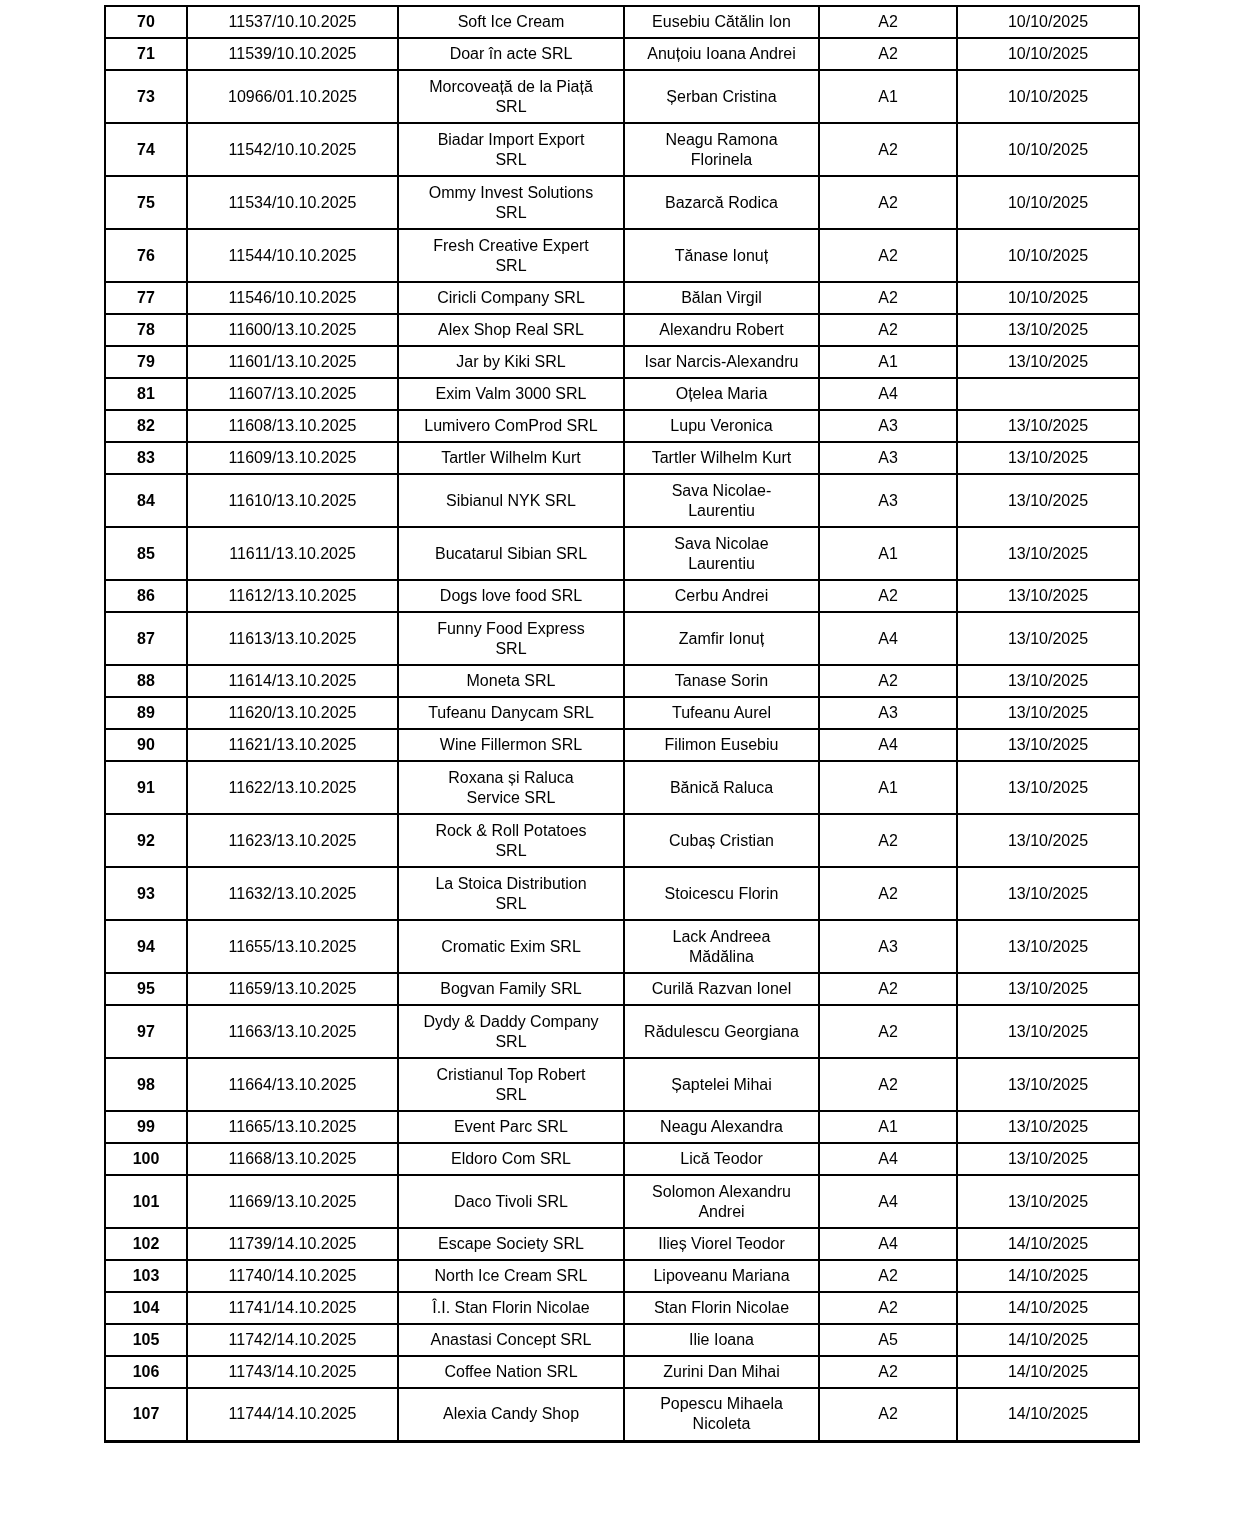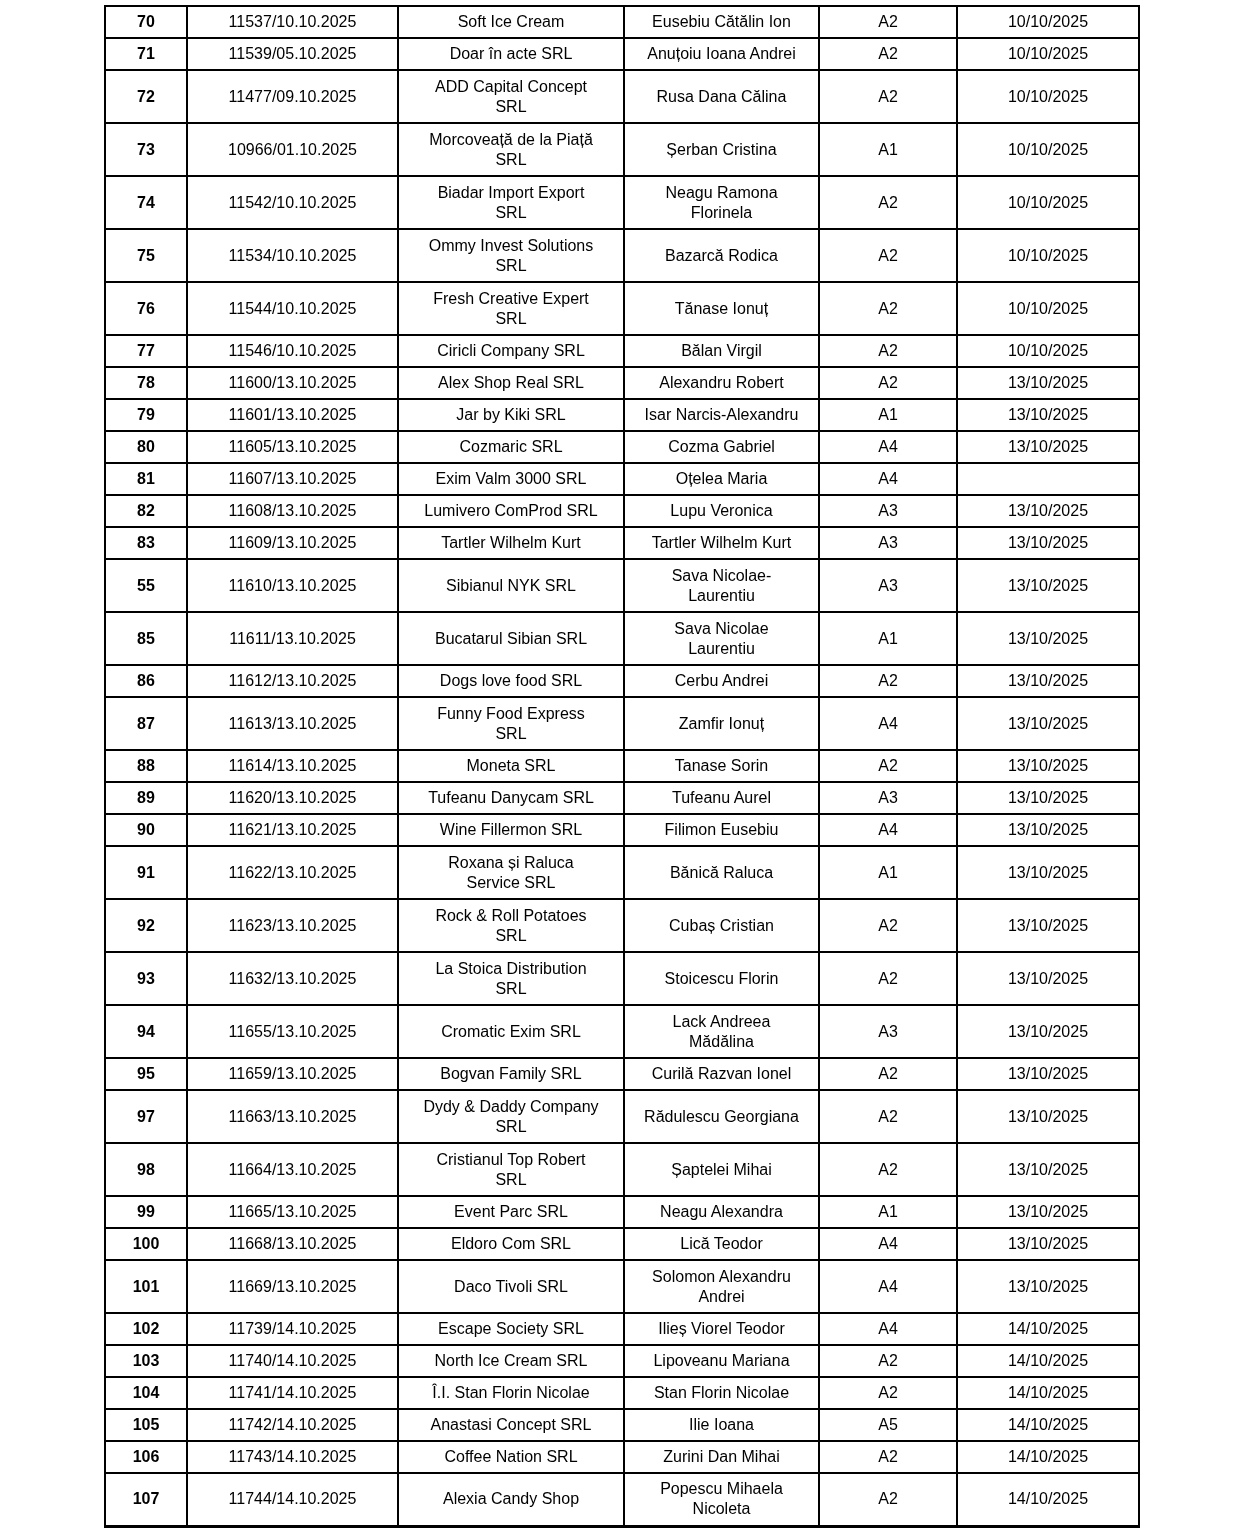--- a/index.html
+++ b/index.html
@@ -65,7 +65,7 @@
         </tr>
         <tr class="short">
           <td class="col-no">71</td>
-          <td class="col-reg">11539/05.10.2025</td>
+          <td class="col-reg">11539/10.10.2025</td>
           <td class="col-company">Doar în acte SRL</td>
           <td class="col-person">Anuțoiu Ioana Andrei</td>
           <td class="col-code">A2</td>

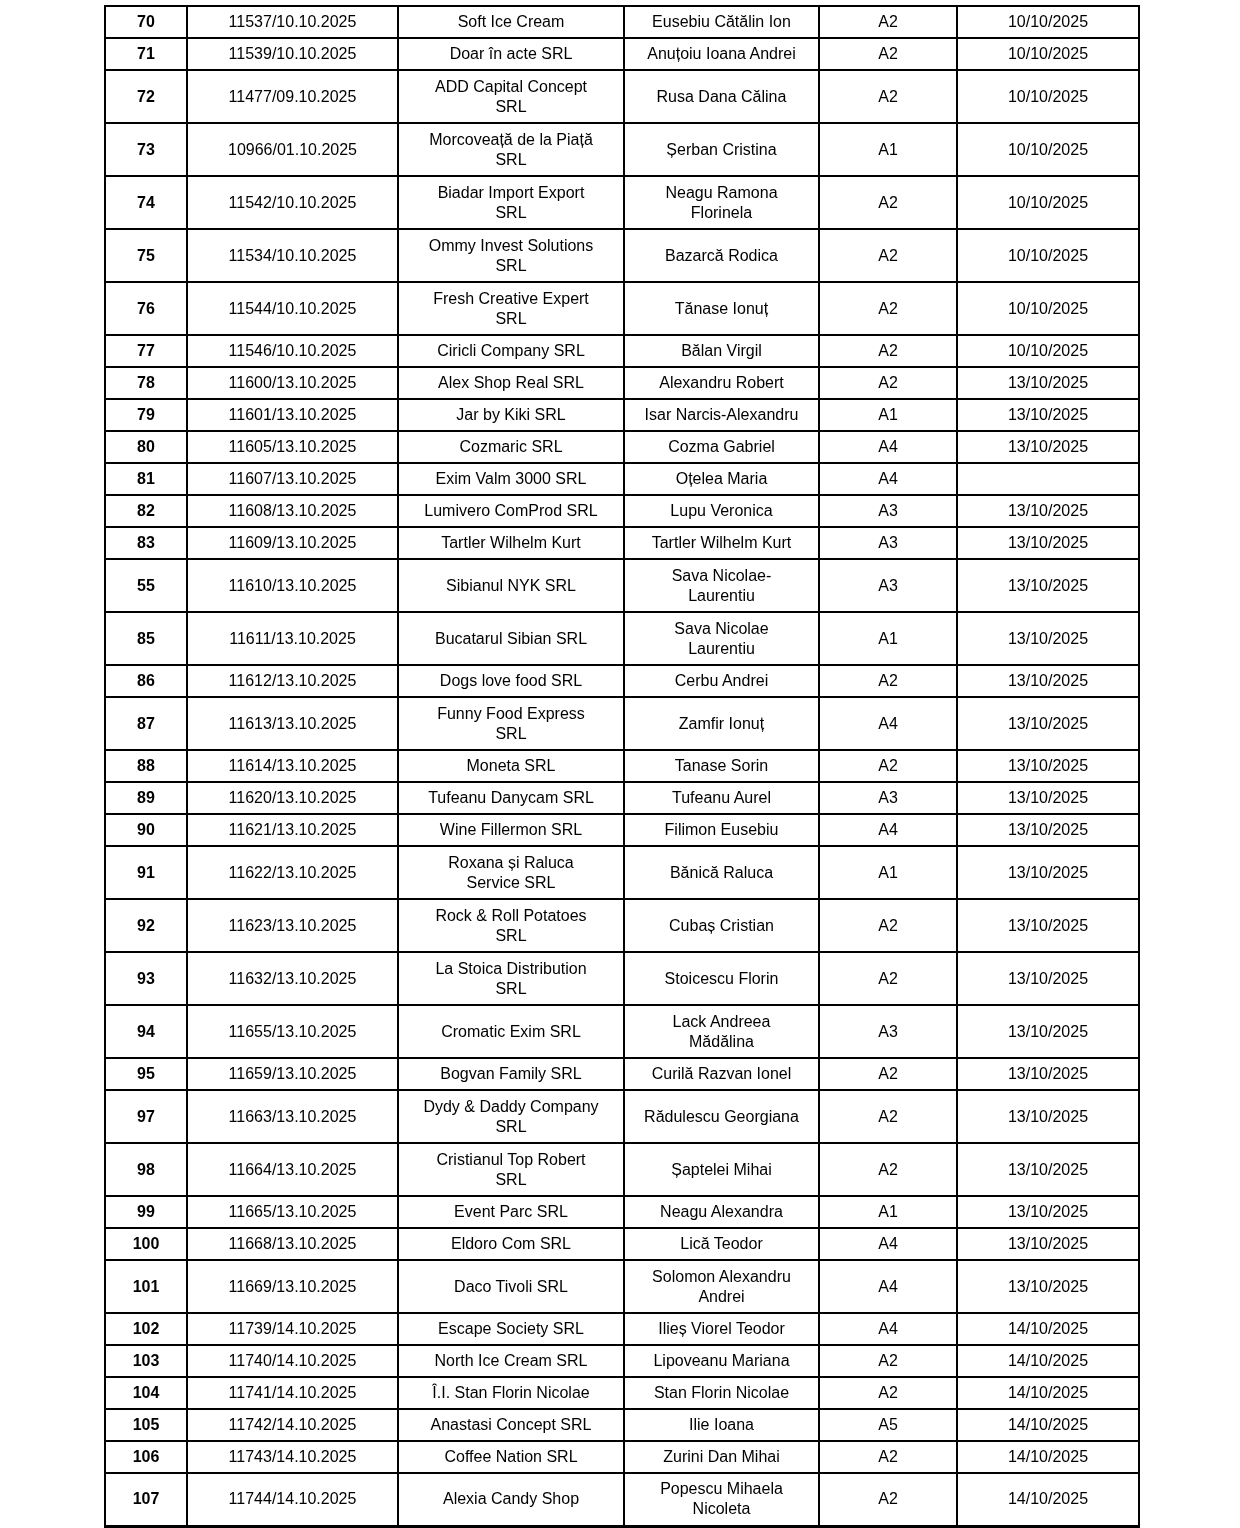--- a/index.html
+++ b/index.html
@@ -72,15 +72,6 @@
           <td class="col-date">10/10/2025</td>
         </tr>
         <tr class="tall">
-          <td class="col-no">72</td>
-          <td class="col-reg">11477/09.10.2025</td>
-          <td class="col-company">ADD Capital Concept
-SRL</td>
-          <td class="col-person">Rusa Dana Călina</td>
-          <td class="col-code">A2</td>
-          <td class="col-date">10/10/2025</td>
-        </tr>
-        <tr class="tall">
           <td class="col-no">73</td>
           <td class="col-reg">10966/01.10.2025</td>
           <td class="col-company">Morcoveață de la Piață

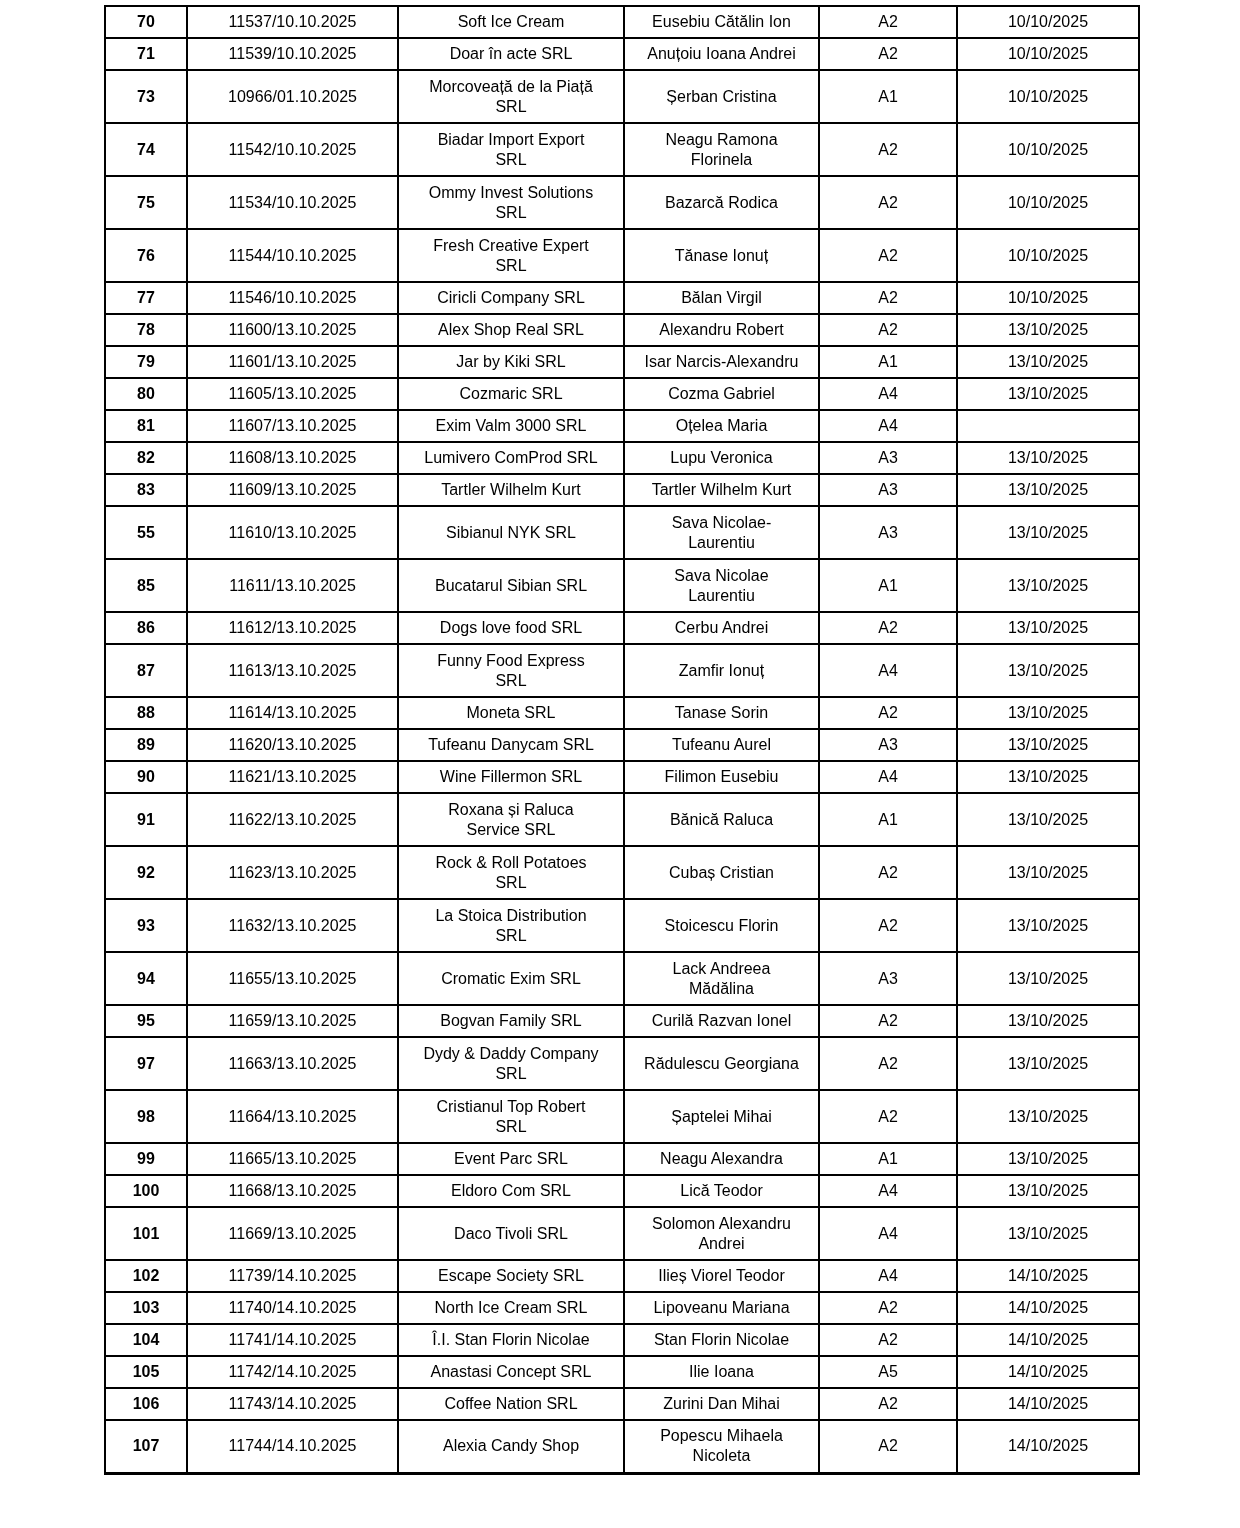--- a/index.html
+++ b/index.html
@@ -133,14 +133,6 @@
           <td class="col-date">13/10/2025</td>
         </tr>
         <tr class="short">
-          <td class="col-no">80</td>
-          <td class="col-reg">11605/13.10.2025</td>
-          <td class="col-company">Cozmaric SRL</td>
-          <td class="col-person">Cozma Gabriel</td>
-          <td class="col-code">A4</td>
-          <td class="col-date">13/10/2025</td>
-        </tr>
-        <tr class="short">
           <td class="col-no">81</td>
           <td class="col-reg">11607/13.10.2025</td>
           <td class="col-company">Exim Valm 3000 SRL</td>

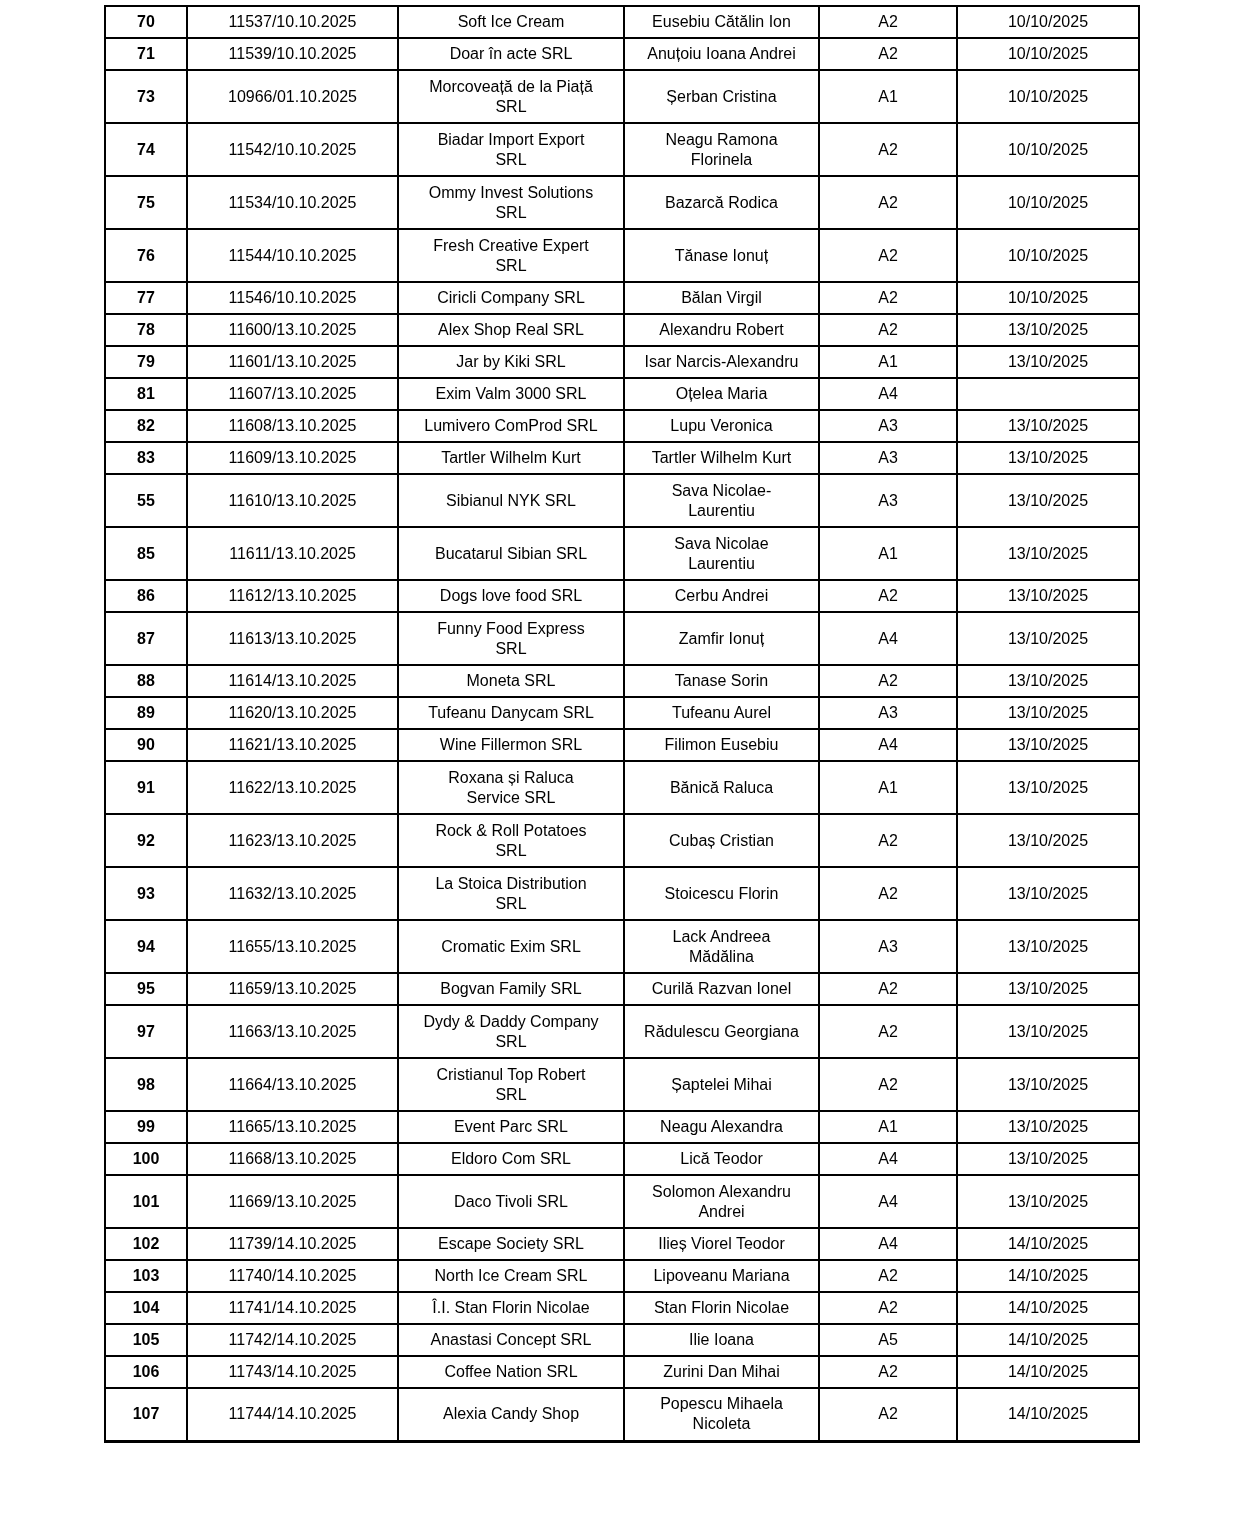--- a/index.html
+++ b/index.html
@@ -157,7 +157,7 @@
           <td class="col-date">13/10/2025</td>
         </tr>
         <tr class="tall">
-          <td class="col-no">55</td>
+          <td class="col-no">84</td>
           <td class="col-reg">11610/13.10.2025</td>
           <td class="col-company">Sibianul NYK SRL</td>
           <td class="col-person">Sava Nicolae-

